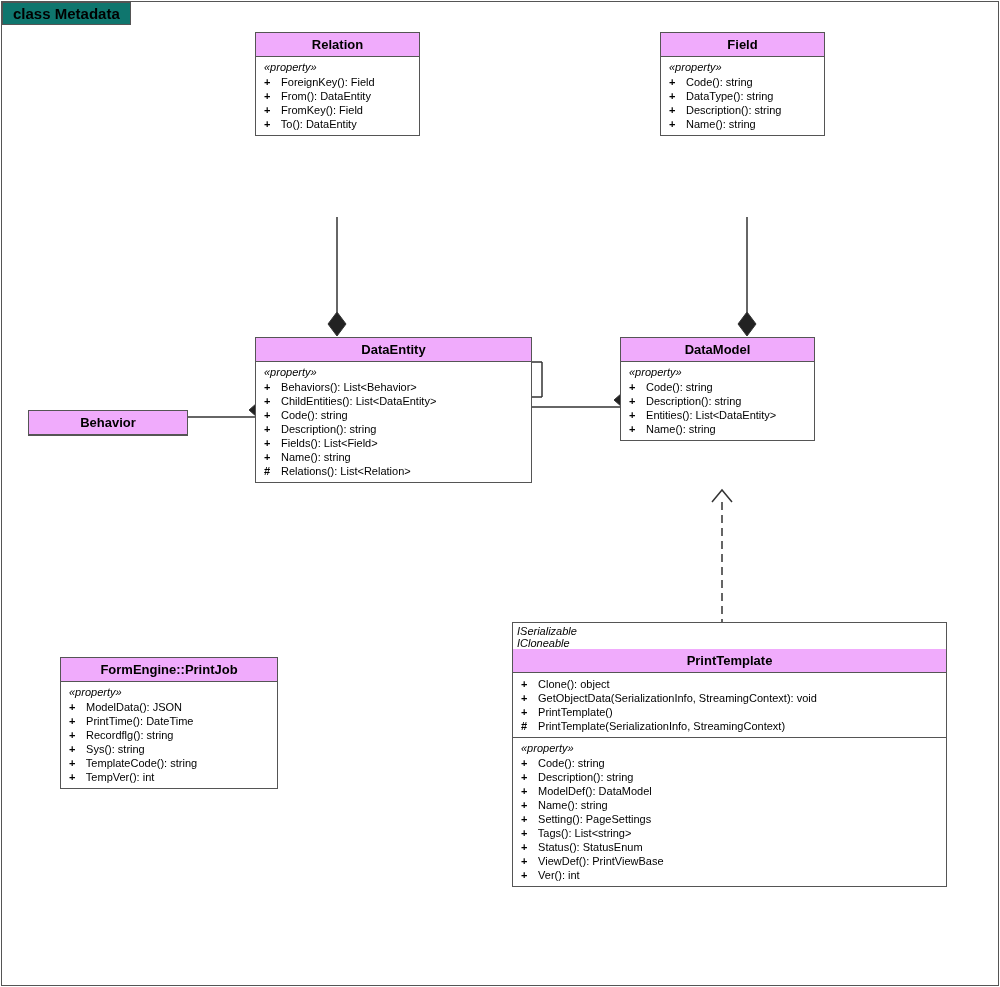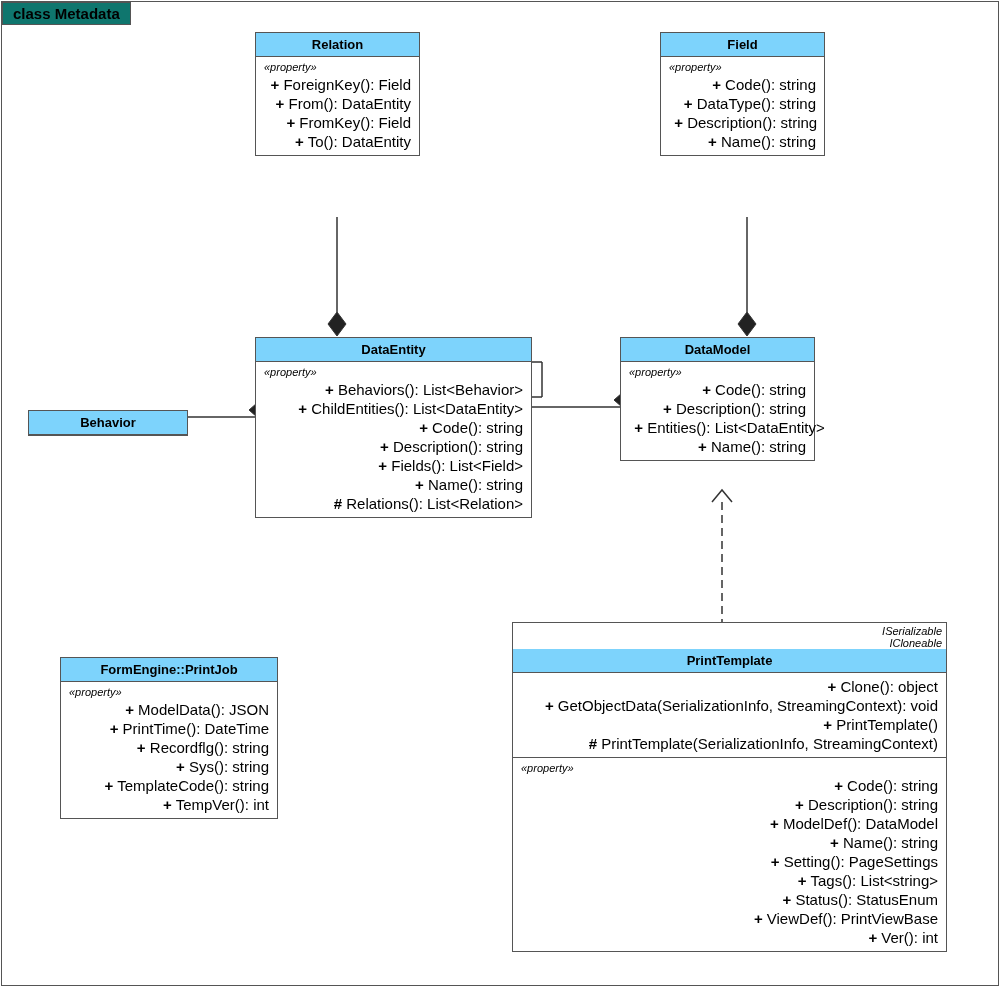--- a/index.html
+++ b/index.html
@@ -35,7 +35,7 @@
       background: #fff;
     }
     .uml-box-header {
-      background: #7dd3fc;
+      background: #f0abfc;
       border-bottom: 1.5px solid #555;
       text-align: center;
       font-weight: bold;

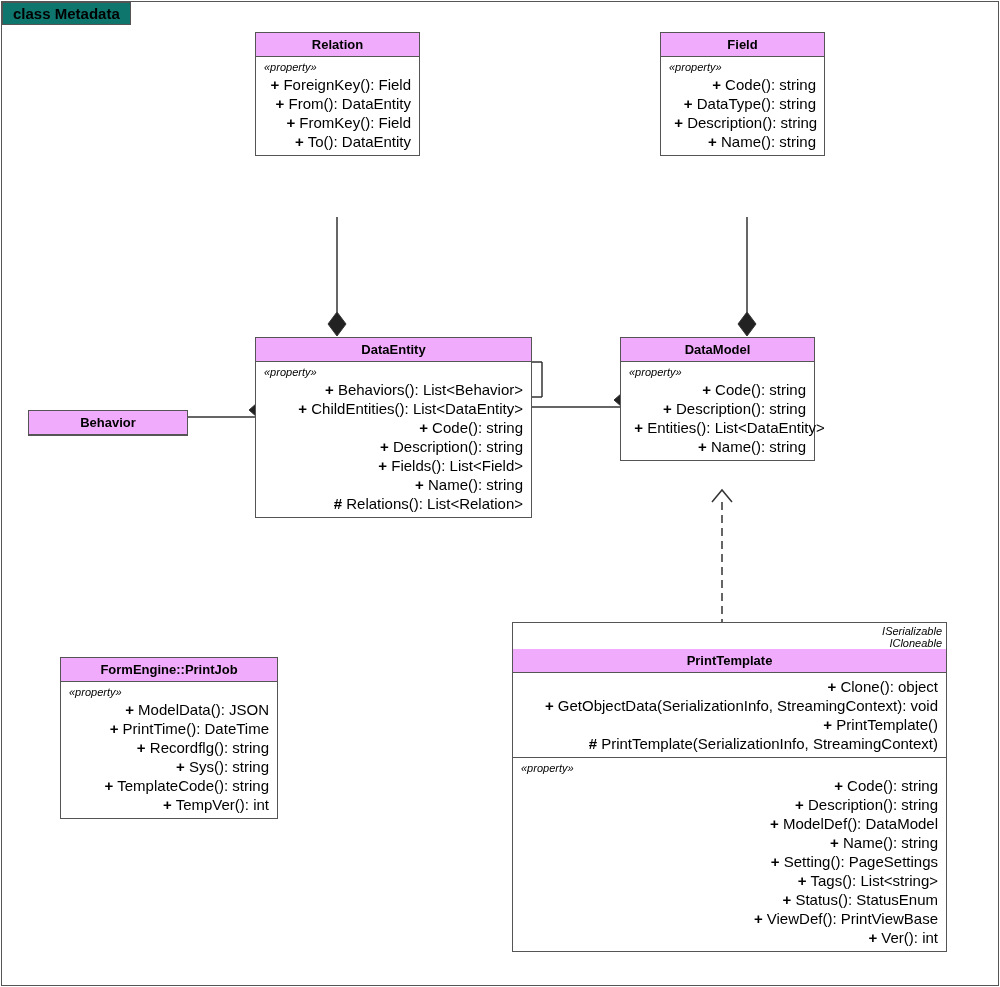--- a/index.html
+++ b/index.html
@@ -57,9 +57,8 @@
     }
     .uml-box-section .member {
       padding: 1px 0;
-      font-size: 15px;
+      font-size: 11px;
       white-space: nowrap;
-      text-align: right;
     }
     .uml-box-section .member .vis {
       display: inline-block;

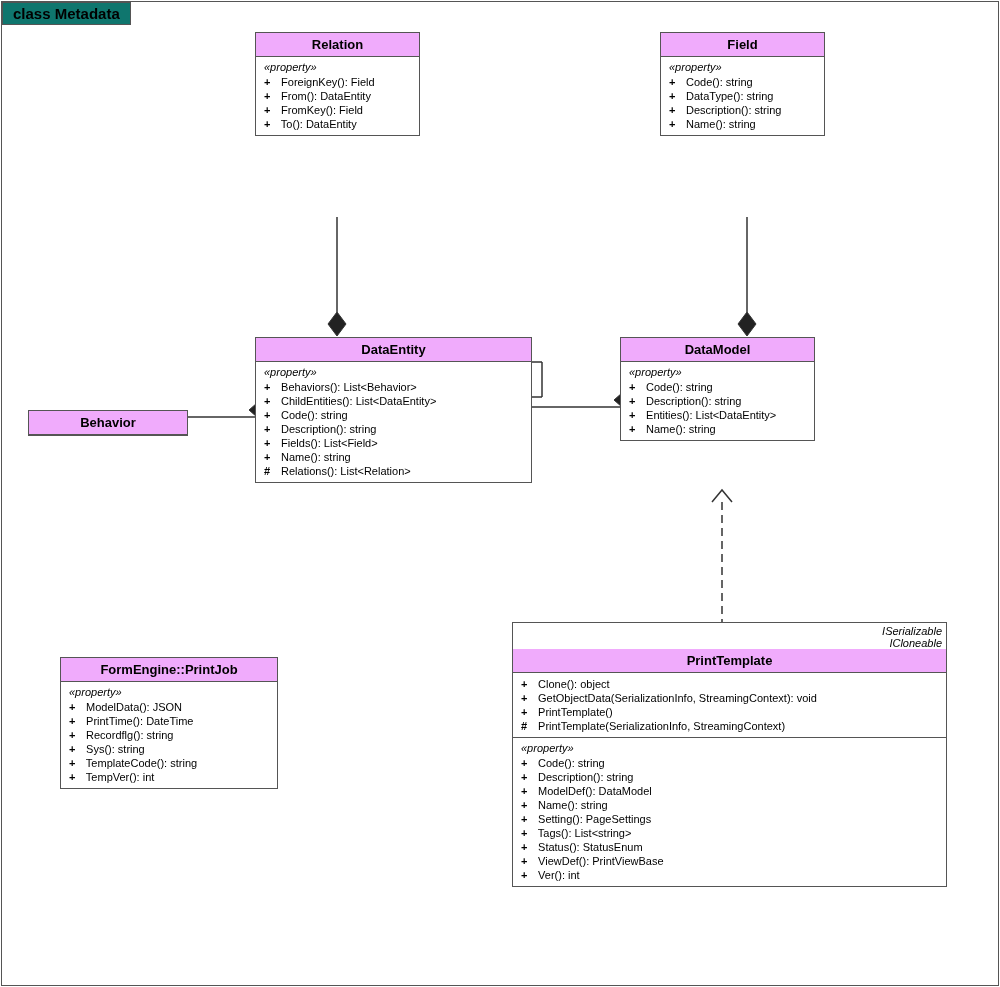--- a/index.html
+++ b/index.html
@@ -75,7 +75,6 @@
       overflow: visible;
     }
     .italic-top {
-      text-align: right;
       font-style: italic;
       font-size: 11px;
       padding: 2px 4px 0 4px;

